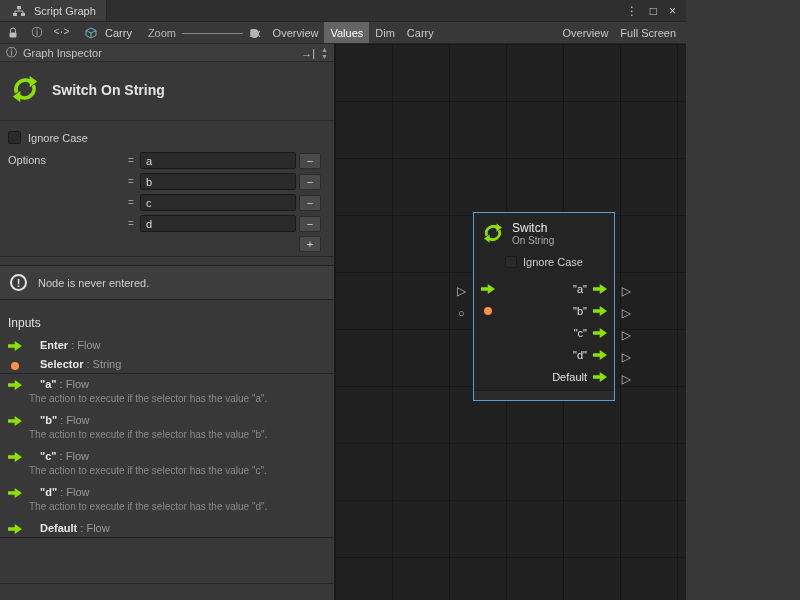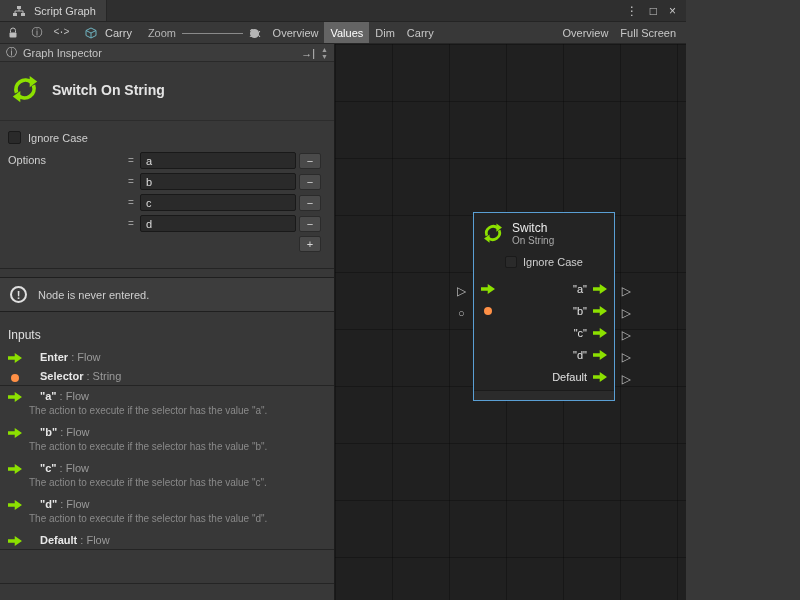--- a/index.html
+++ b/index.html
@@ -43,7 +43,7 @@
   .checkbox { width:13px; height:13px; background:#2a2a2a; border:1px solid #1a1a1a; border-radius:2px; flex:none; }
   .ignore-row { display:flex; align-items:center; gap:7px; margin:10px 8px 2px 8px; }
 
-  .options-row { display:flex; align-items:flex-start; margin:6px 8px 16px 8px; }
+  .options-row { display:flex; align-items:flex-start; margin:6px 8px 4px 8px; }
   .options-label { padding-top:2px; color:#cfcfcf; }
   .options-list { margin-left:auto; margin-right:5px; width:196px; }
   .opt-row { display:flex; align-items:center; gap:3px; margin-bottom:4px; }

